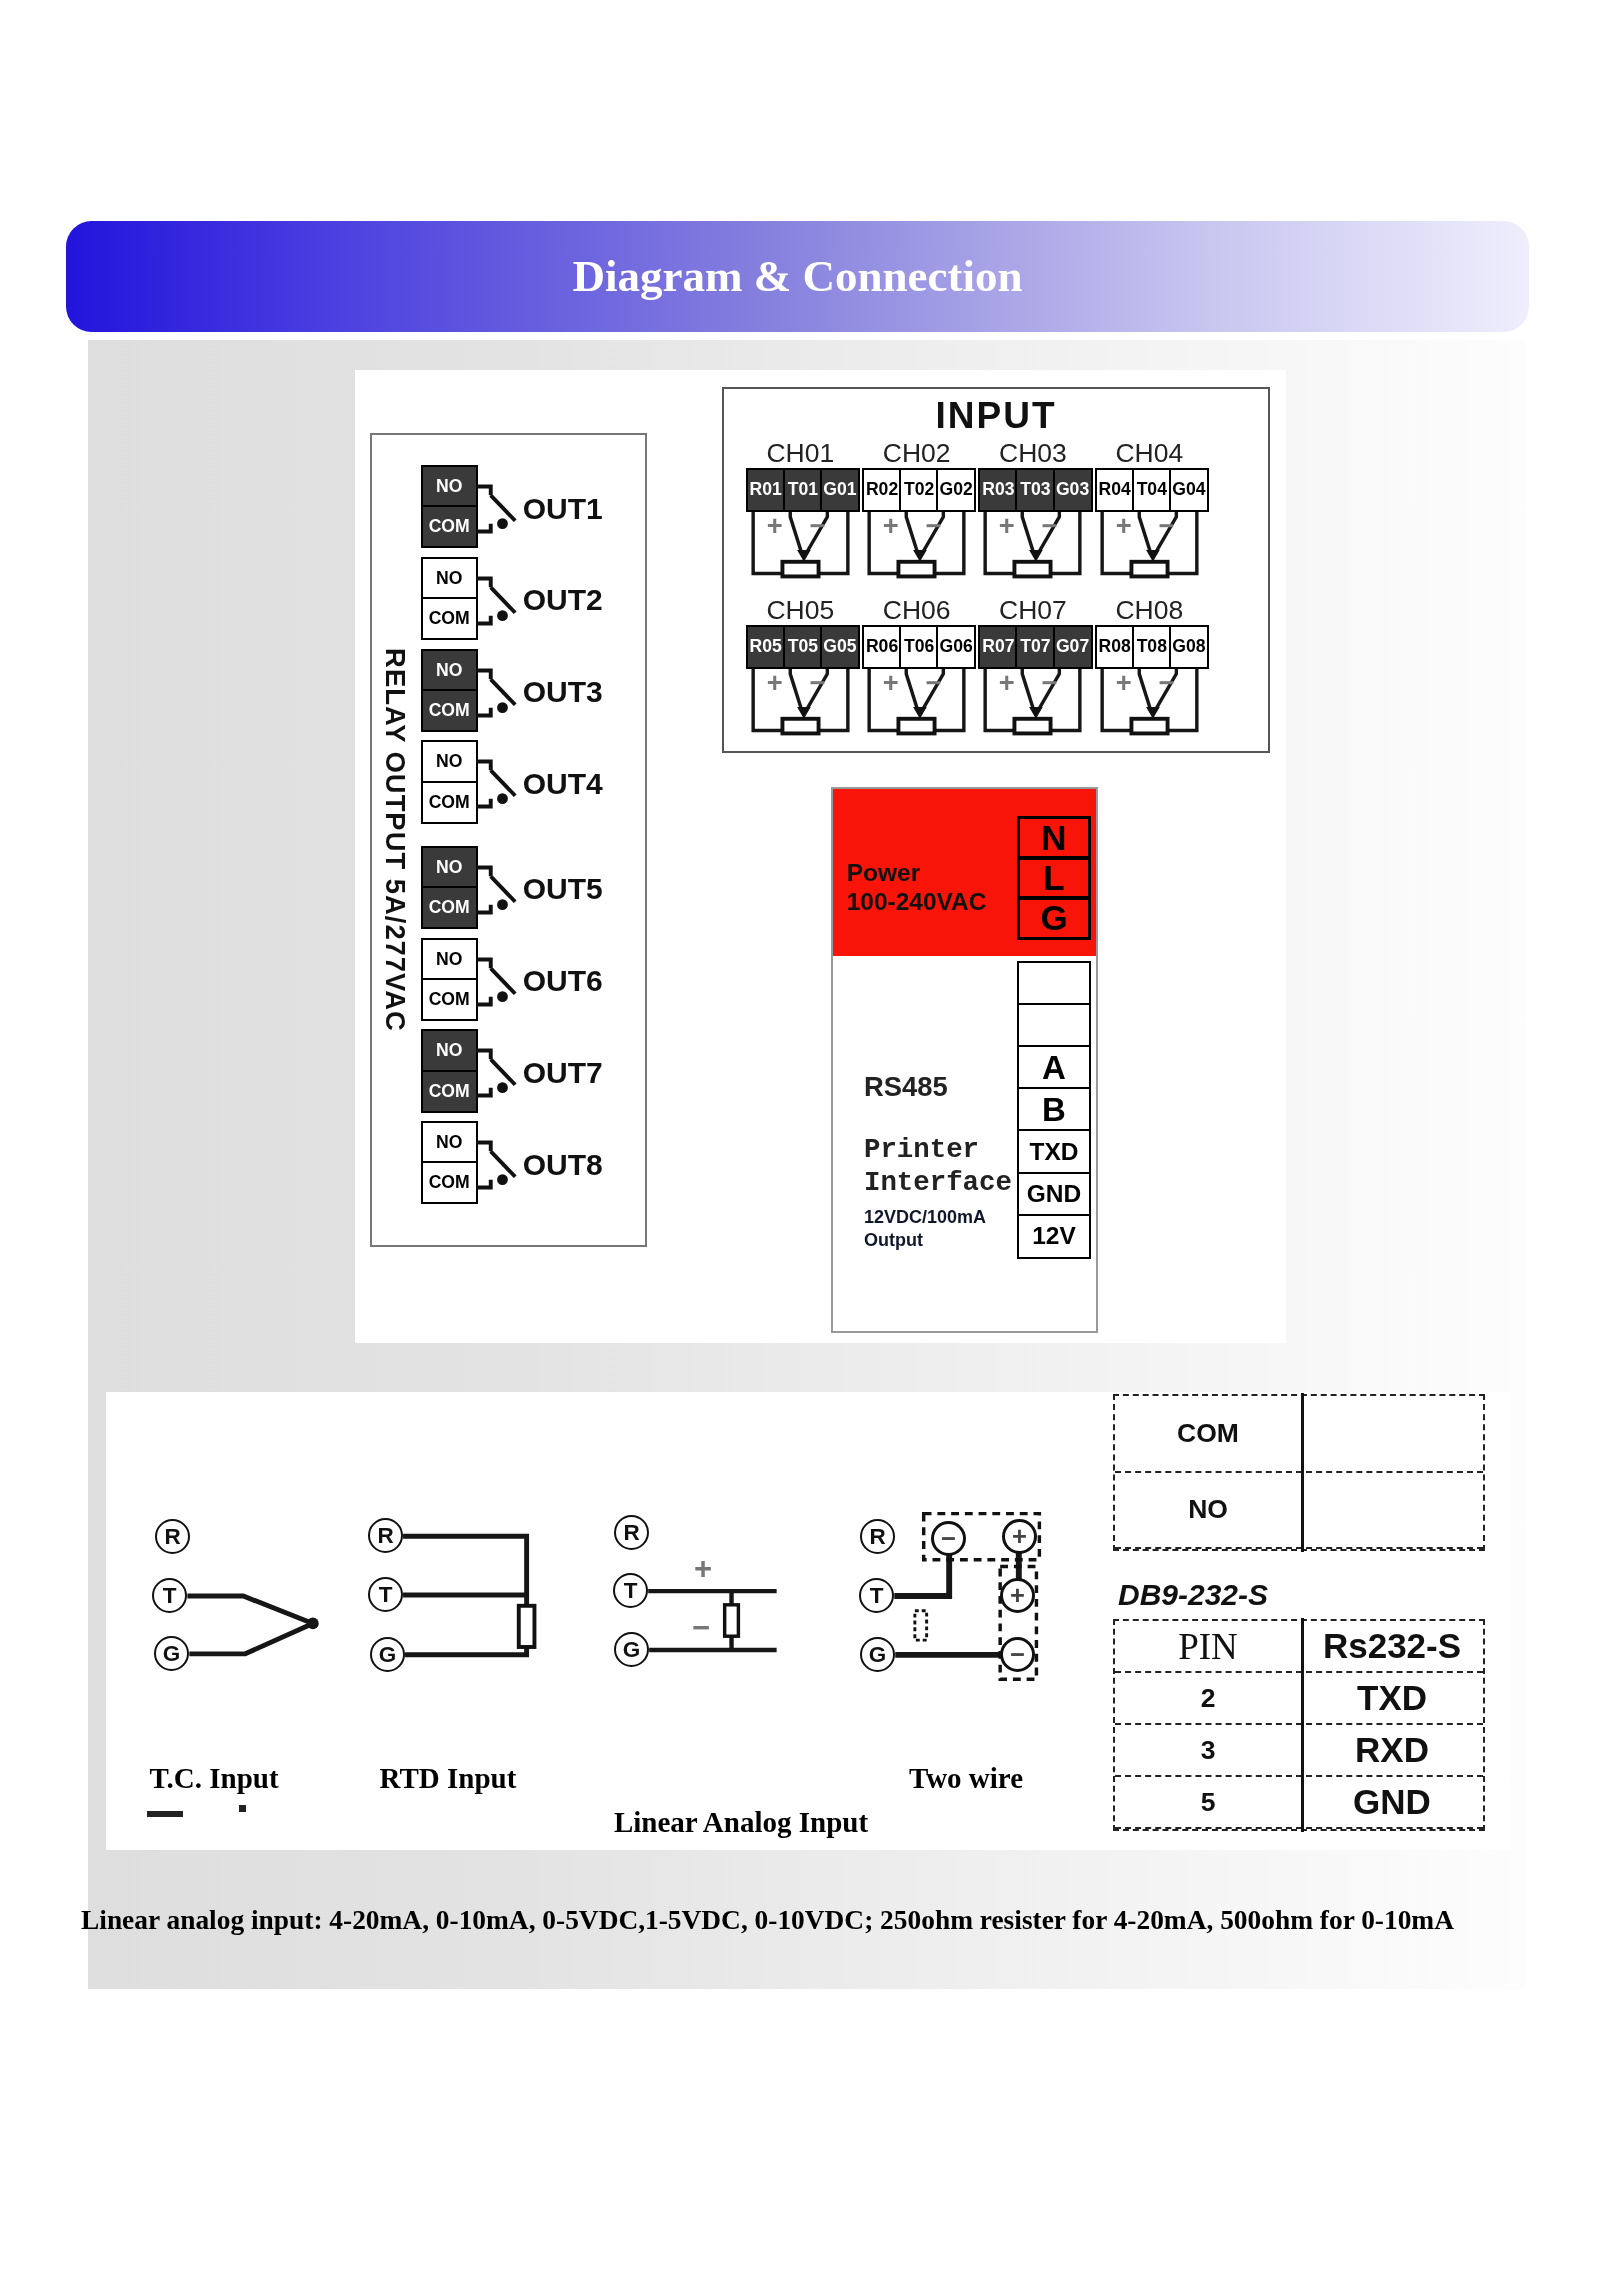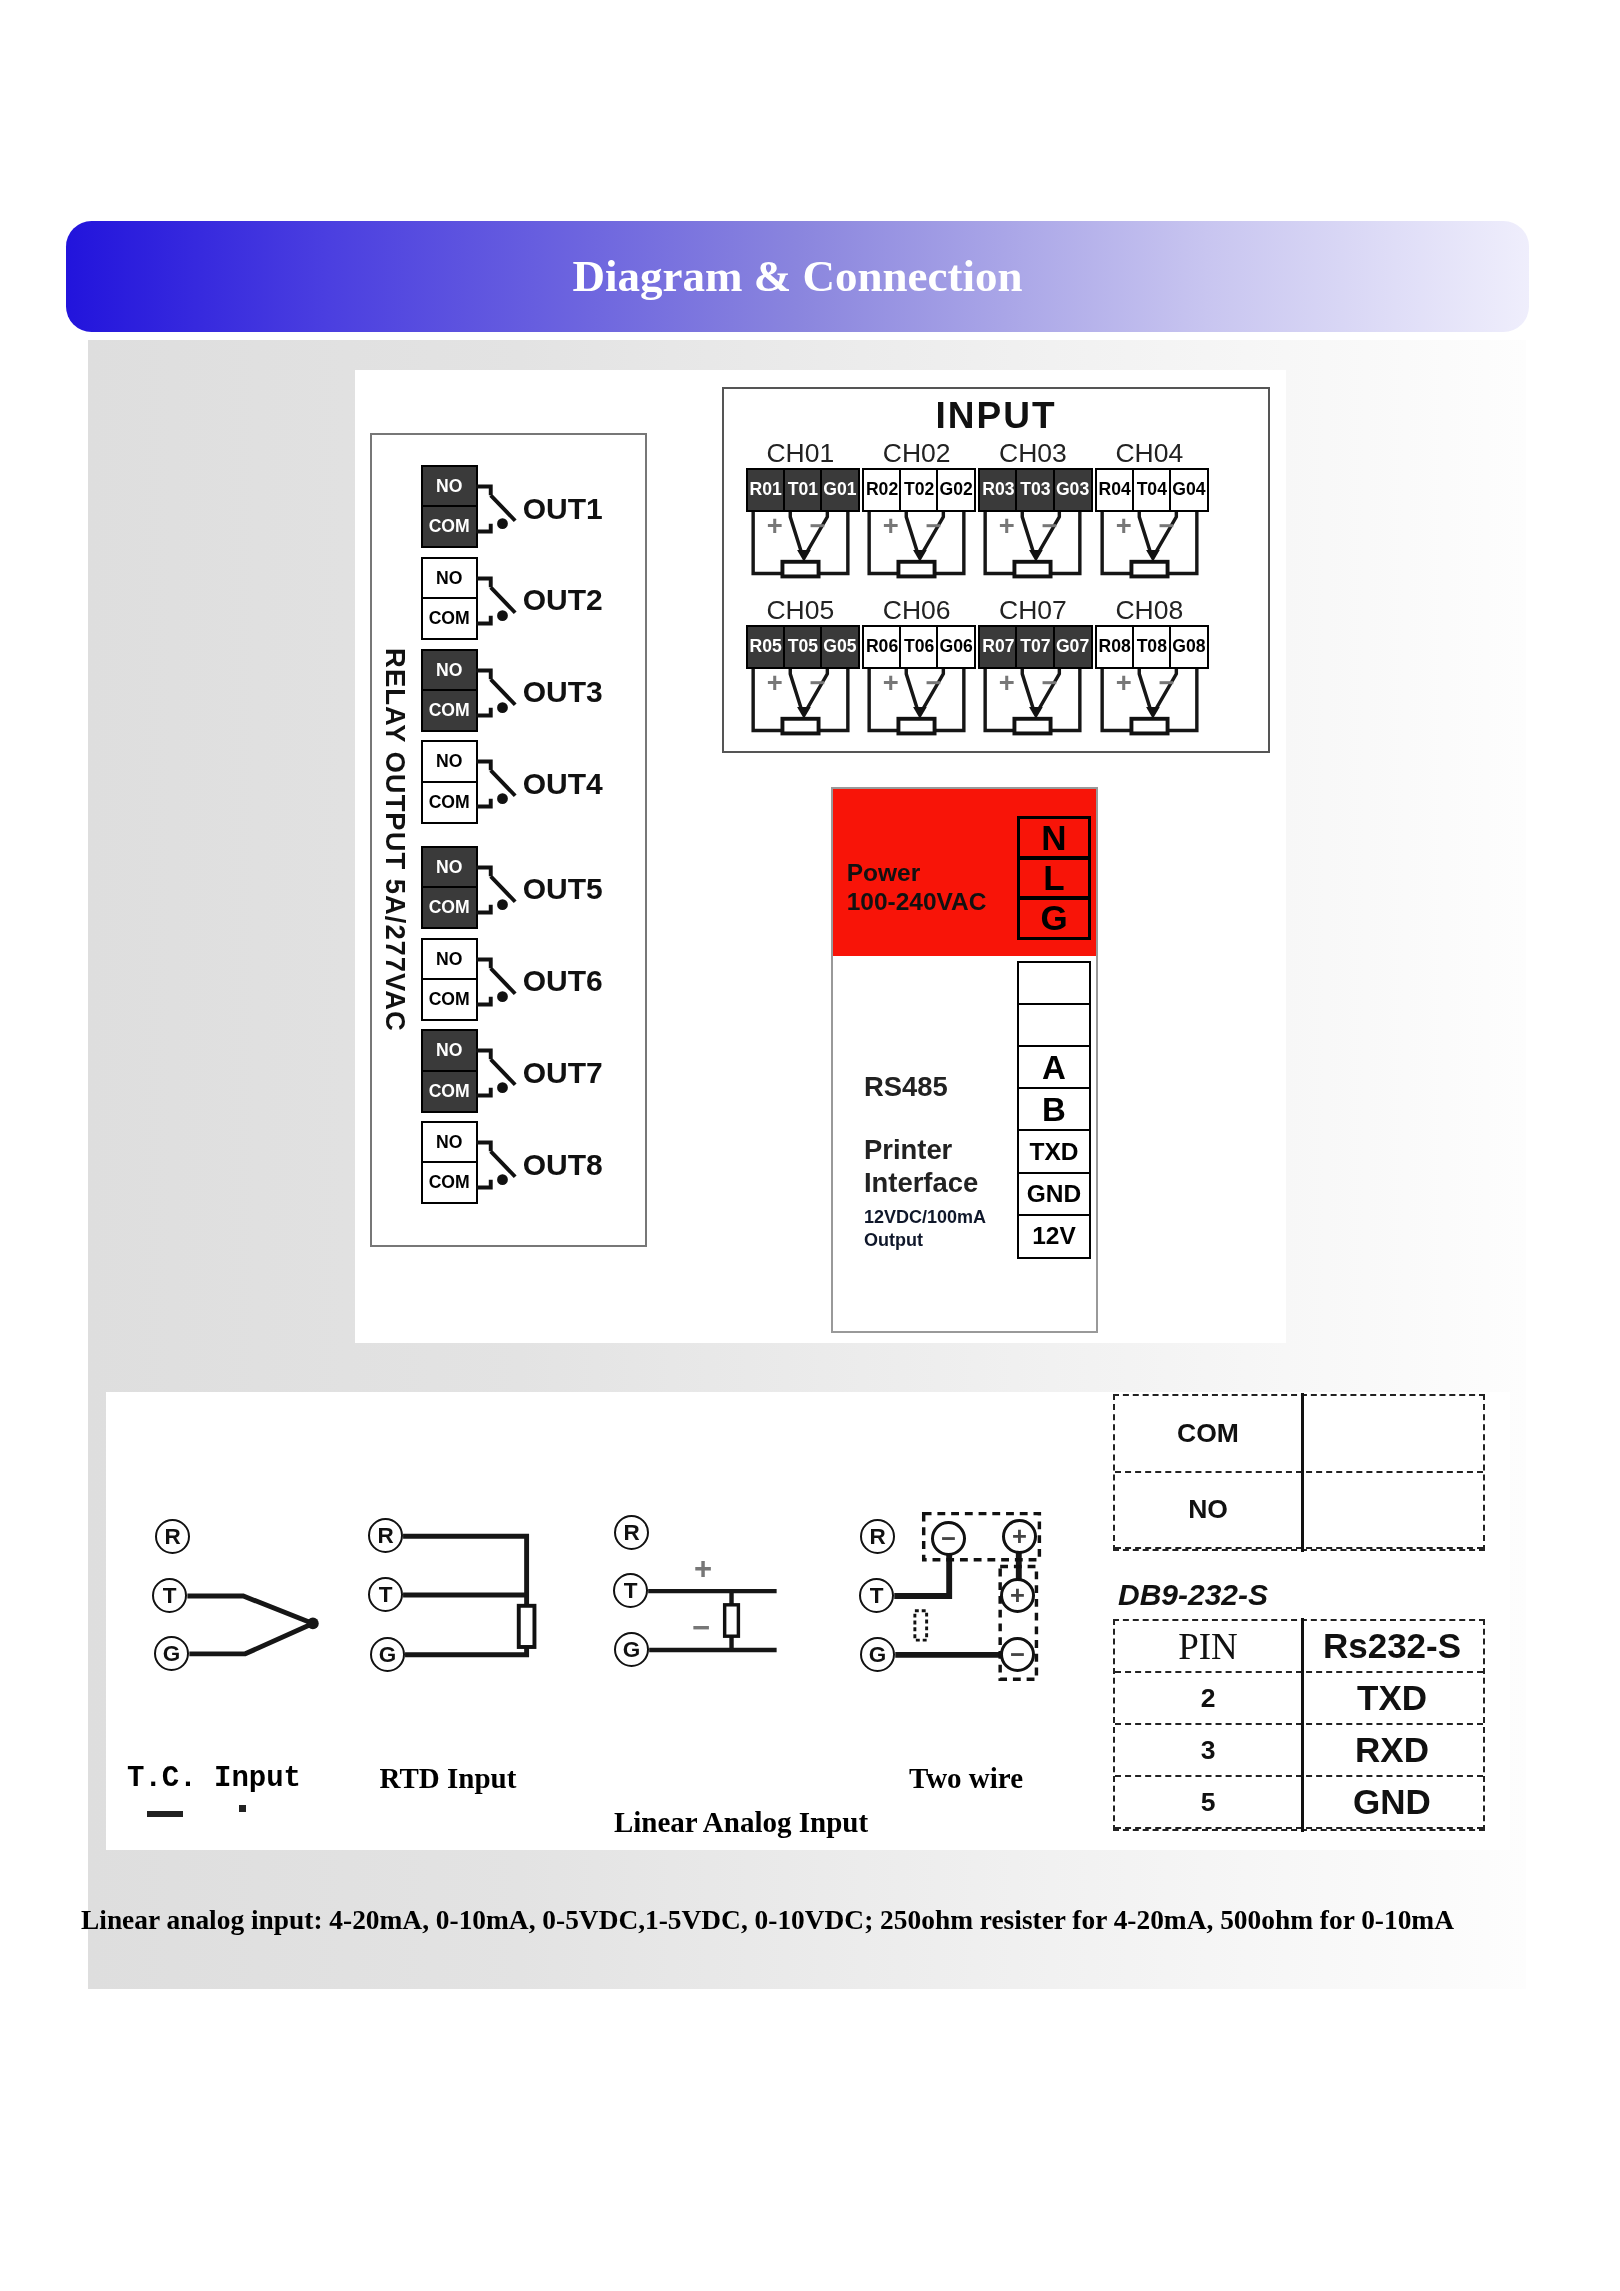--- a/index.html
+++ b/index.html
@@ -63,7 +63,7 @@
   .comm-cell:first-child{margin-top:0;}
   .comm-cell.big{font-size:33px;}
   #rs485-lbl{position:absolute;left:31px;top:282px;font-weight:bold;font-size:27.4px;color:#222;}
-  #printer-lbl{position:absolute;left:31px;top:345px;font-weight:bold;font-size:27.4px;line-height:1.2;color:#222;}
+  #printer-lbl{position:absolute;left:31px;top:345px;font-weight:bold;font-size:27.4px;line-height:1.2;color:#222;font-family:Liberation Mono, monospace;}
   #aux-lbl{position:absolute;left:31px;top:417px;font-weight:bold;font-size:18px;line-height:1.3;color:#0f172a;}
 
   

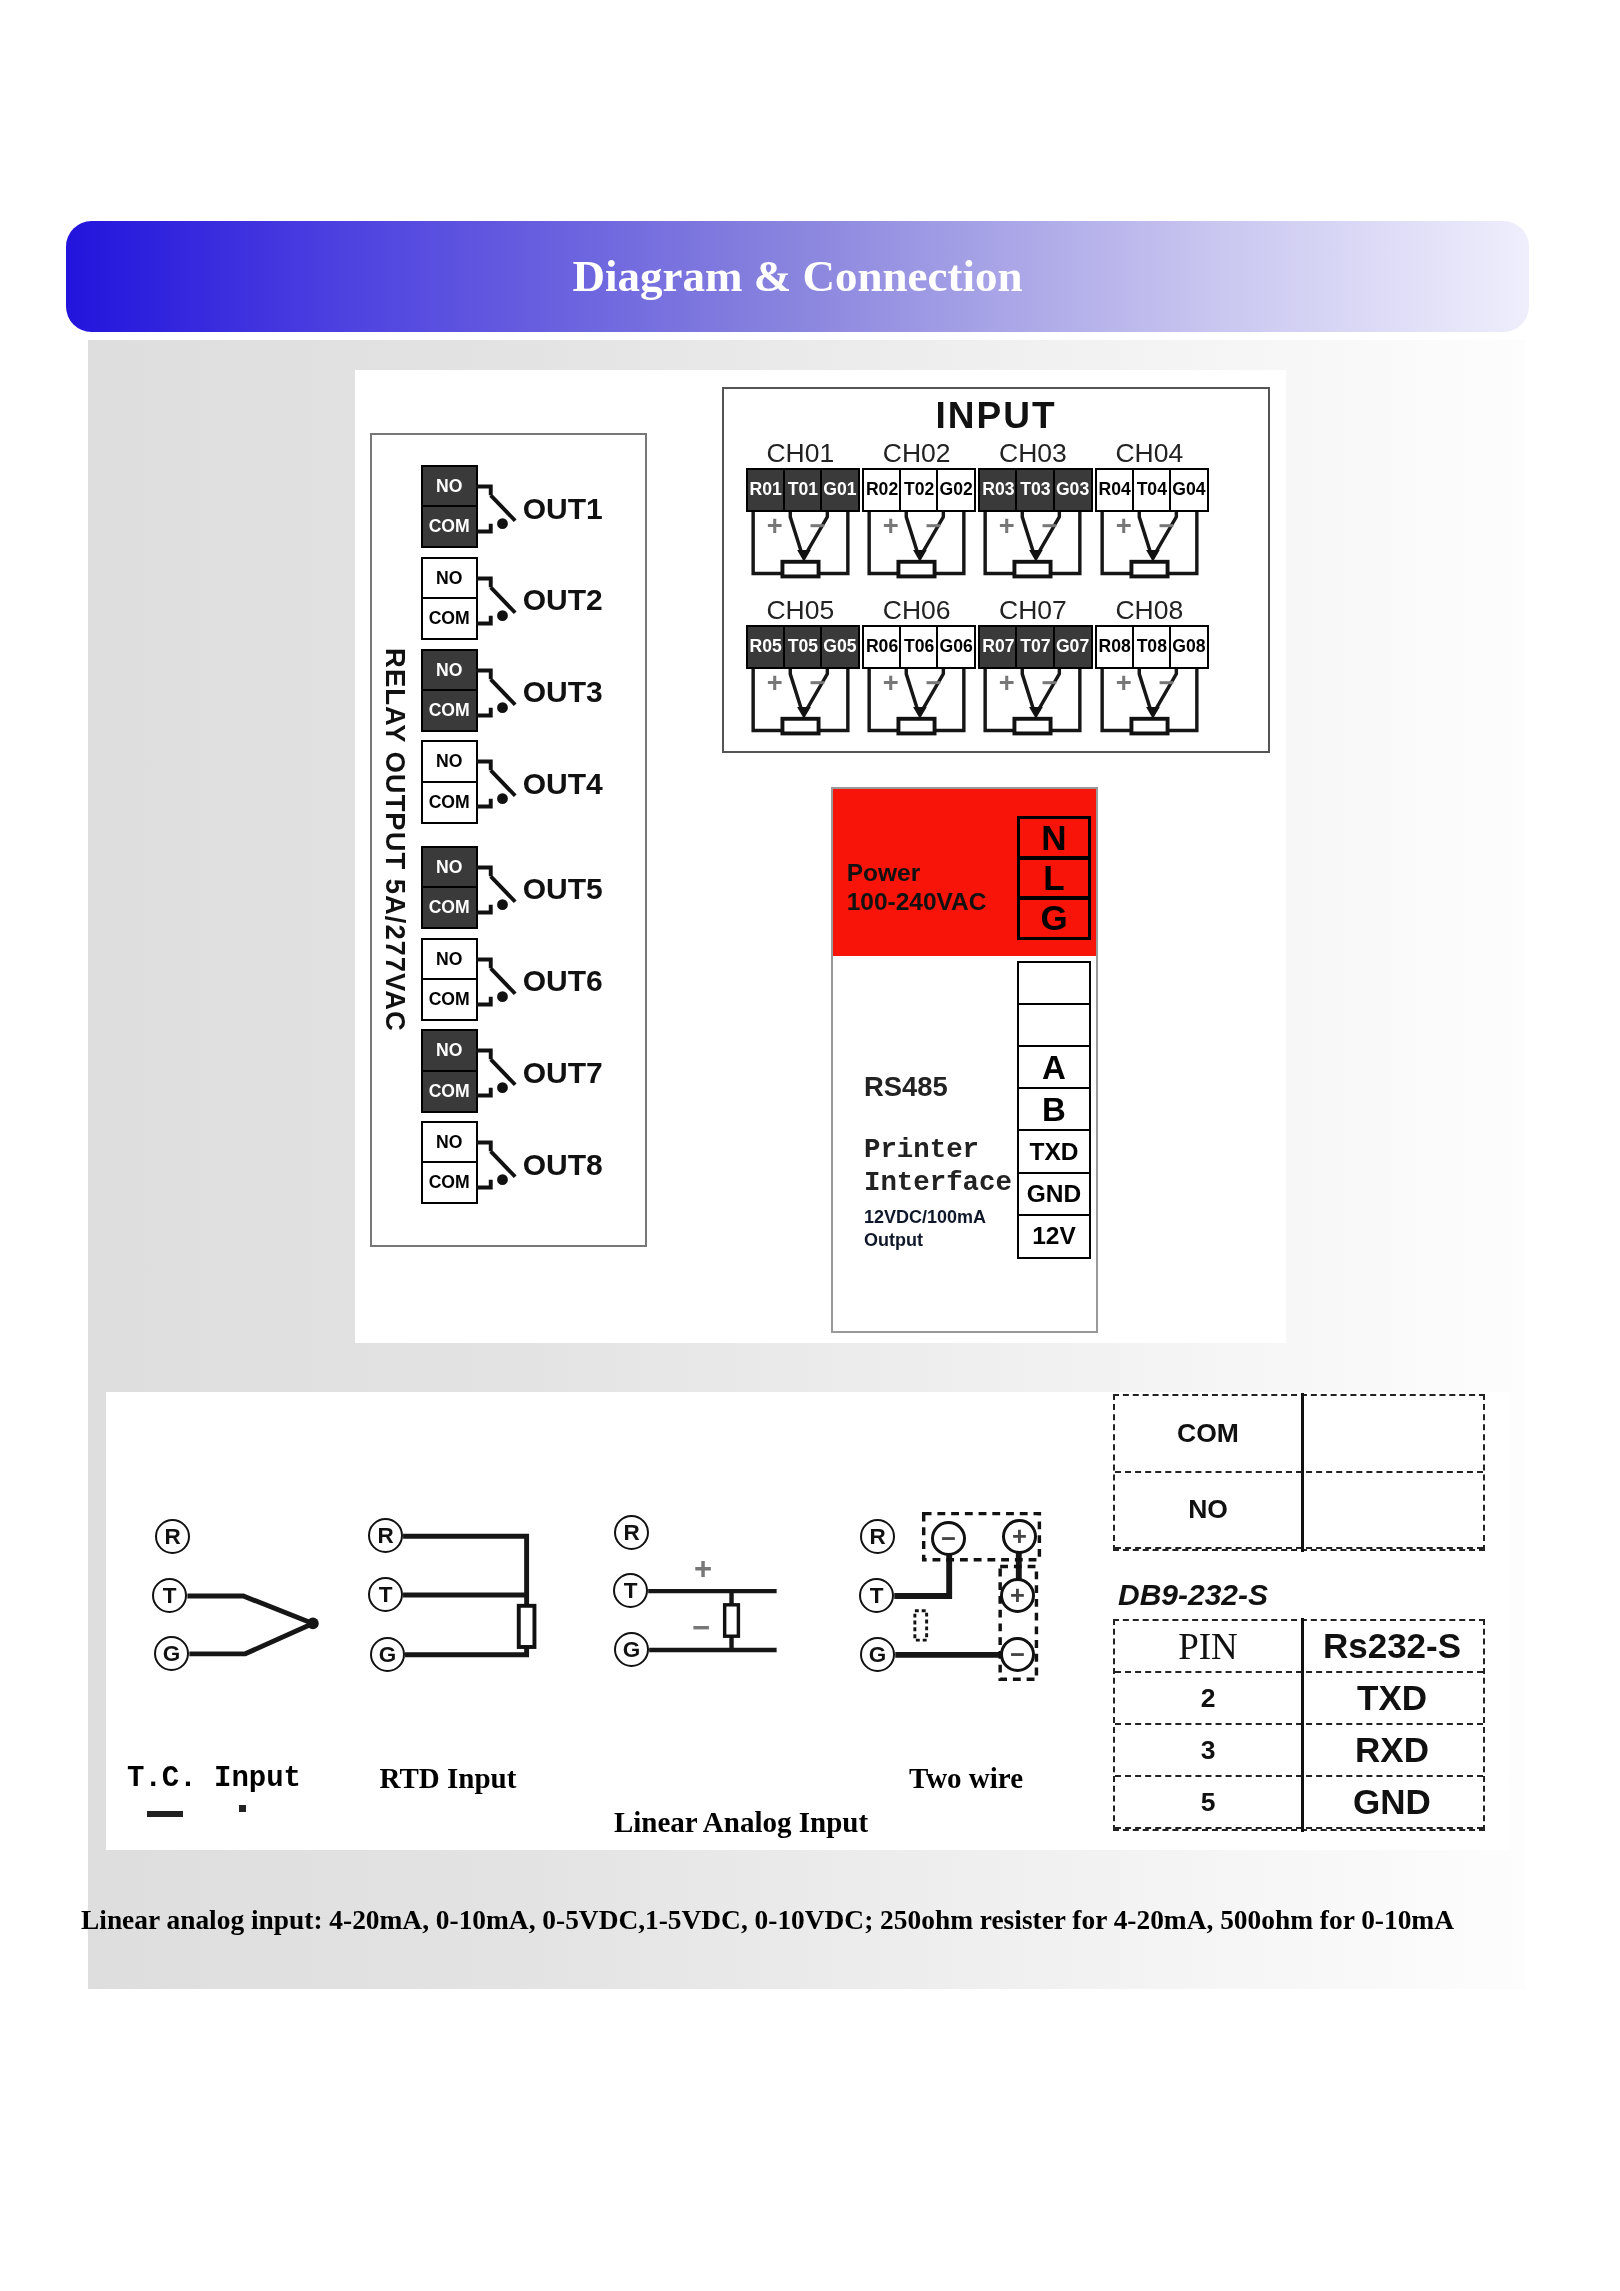--- a/index.html
+++ b/index.html
@@ -402,7 +402,7 @@
     <div class="node" style="left:894px;top:186px;">+</div>
     <div class="node" style="left:894px;top:245px;">−</div>
 
-    <div class="sensor-label serif" style="left:108px;font-family:Liberation Mono, monospace;">T.C. Input</div>
+    <div class="sensor-label serif" style="left:108px;">T.C. Input</div>
     <div class="sensor-label serif" style="left:342px;">RTD Input</div>
     <div class="sensor-label serif" style="left:635px;margin-top:44px;">Linear Analog Input</div>
     <div class="sensor-label serif" style="left:860px;">Two wire</div>

